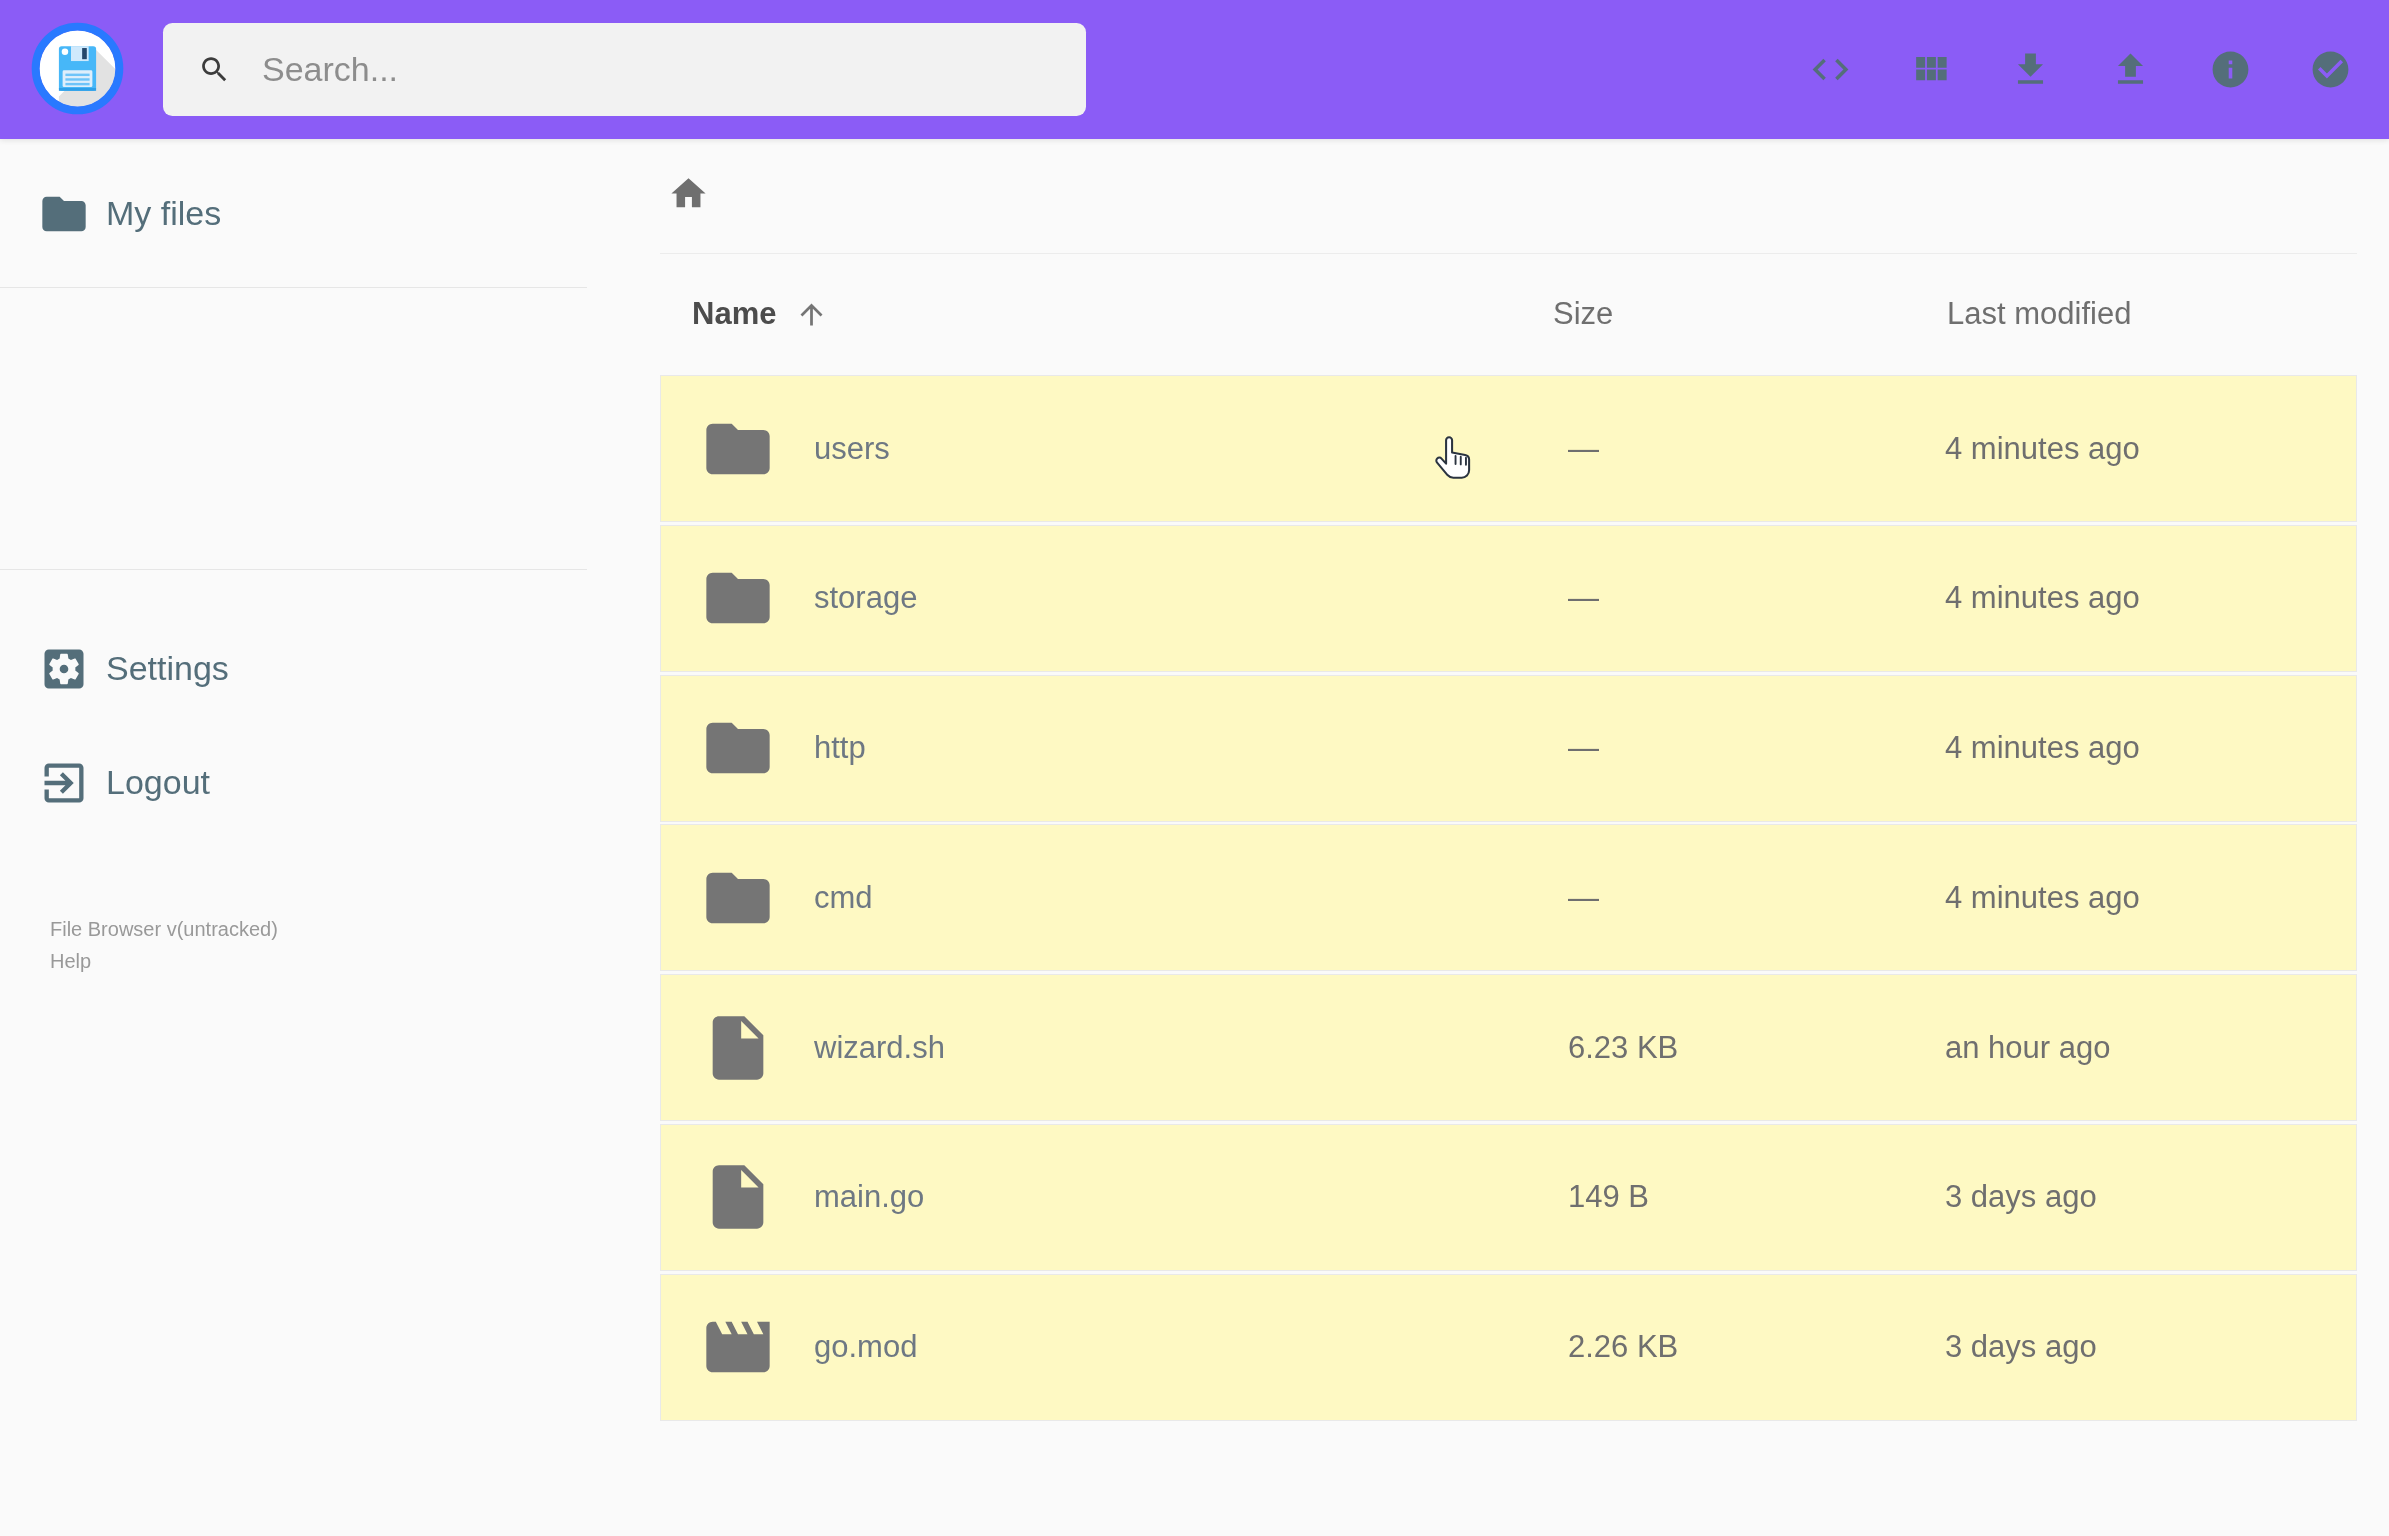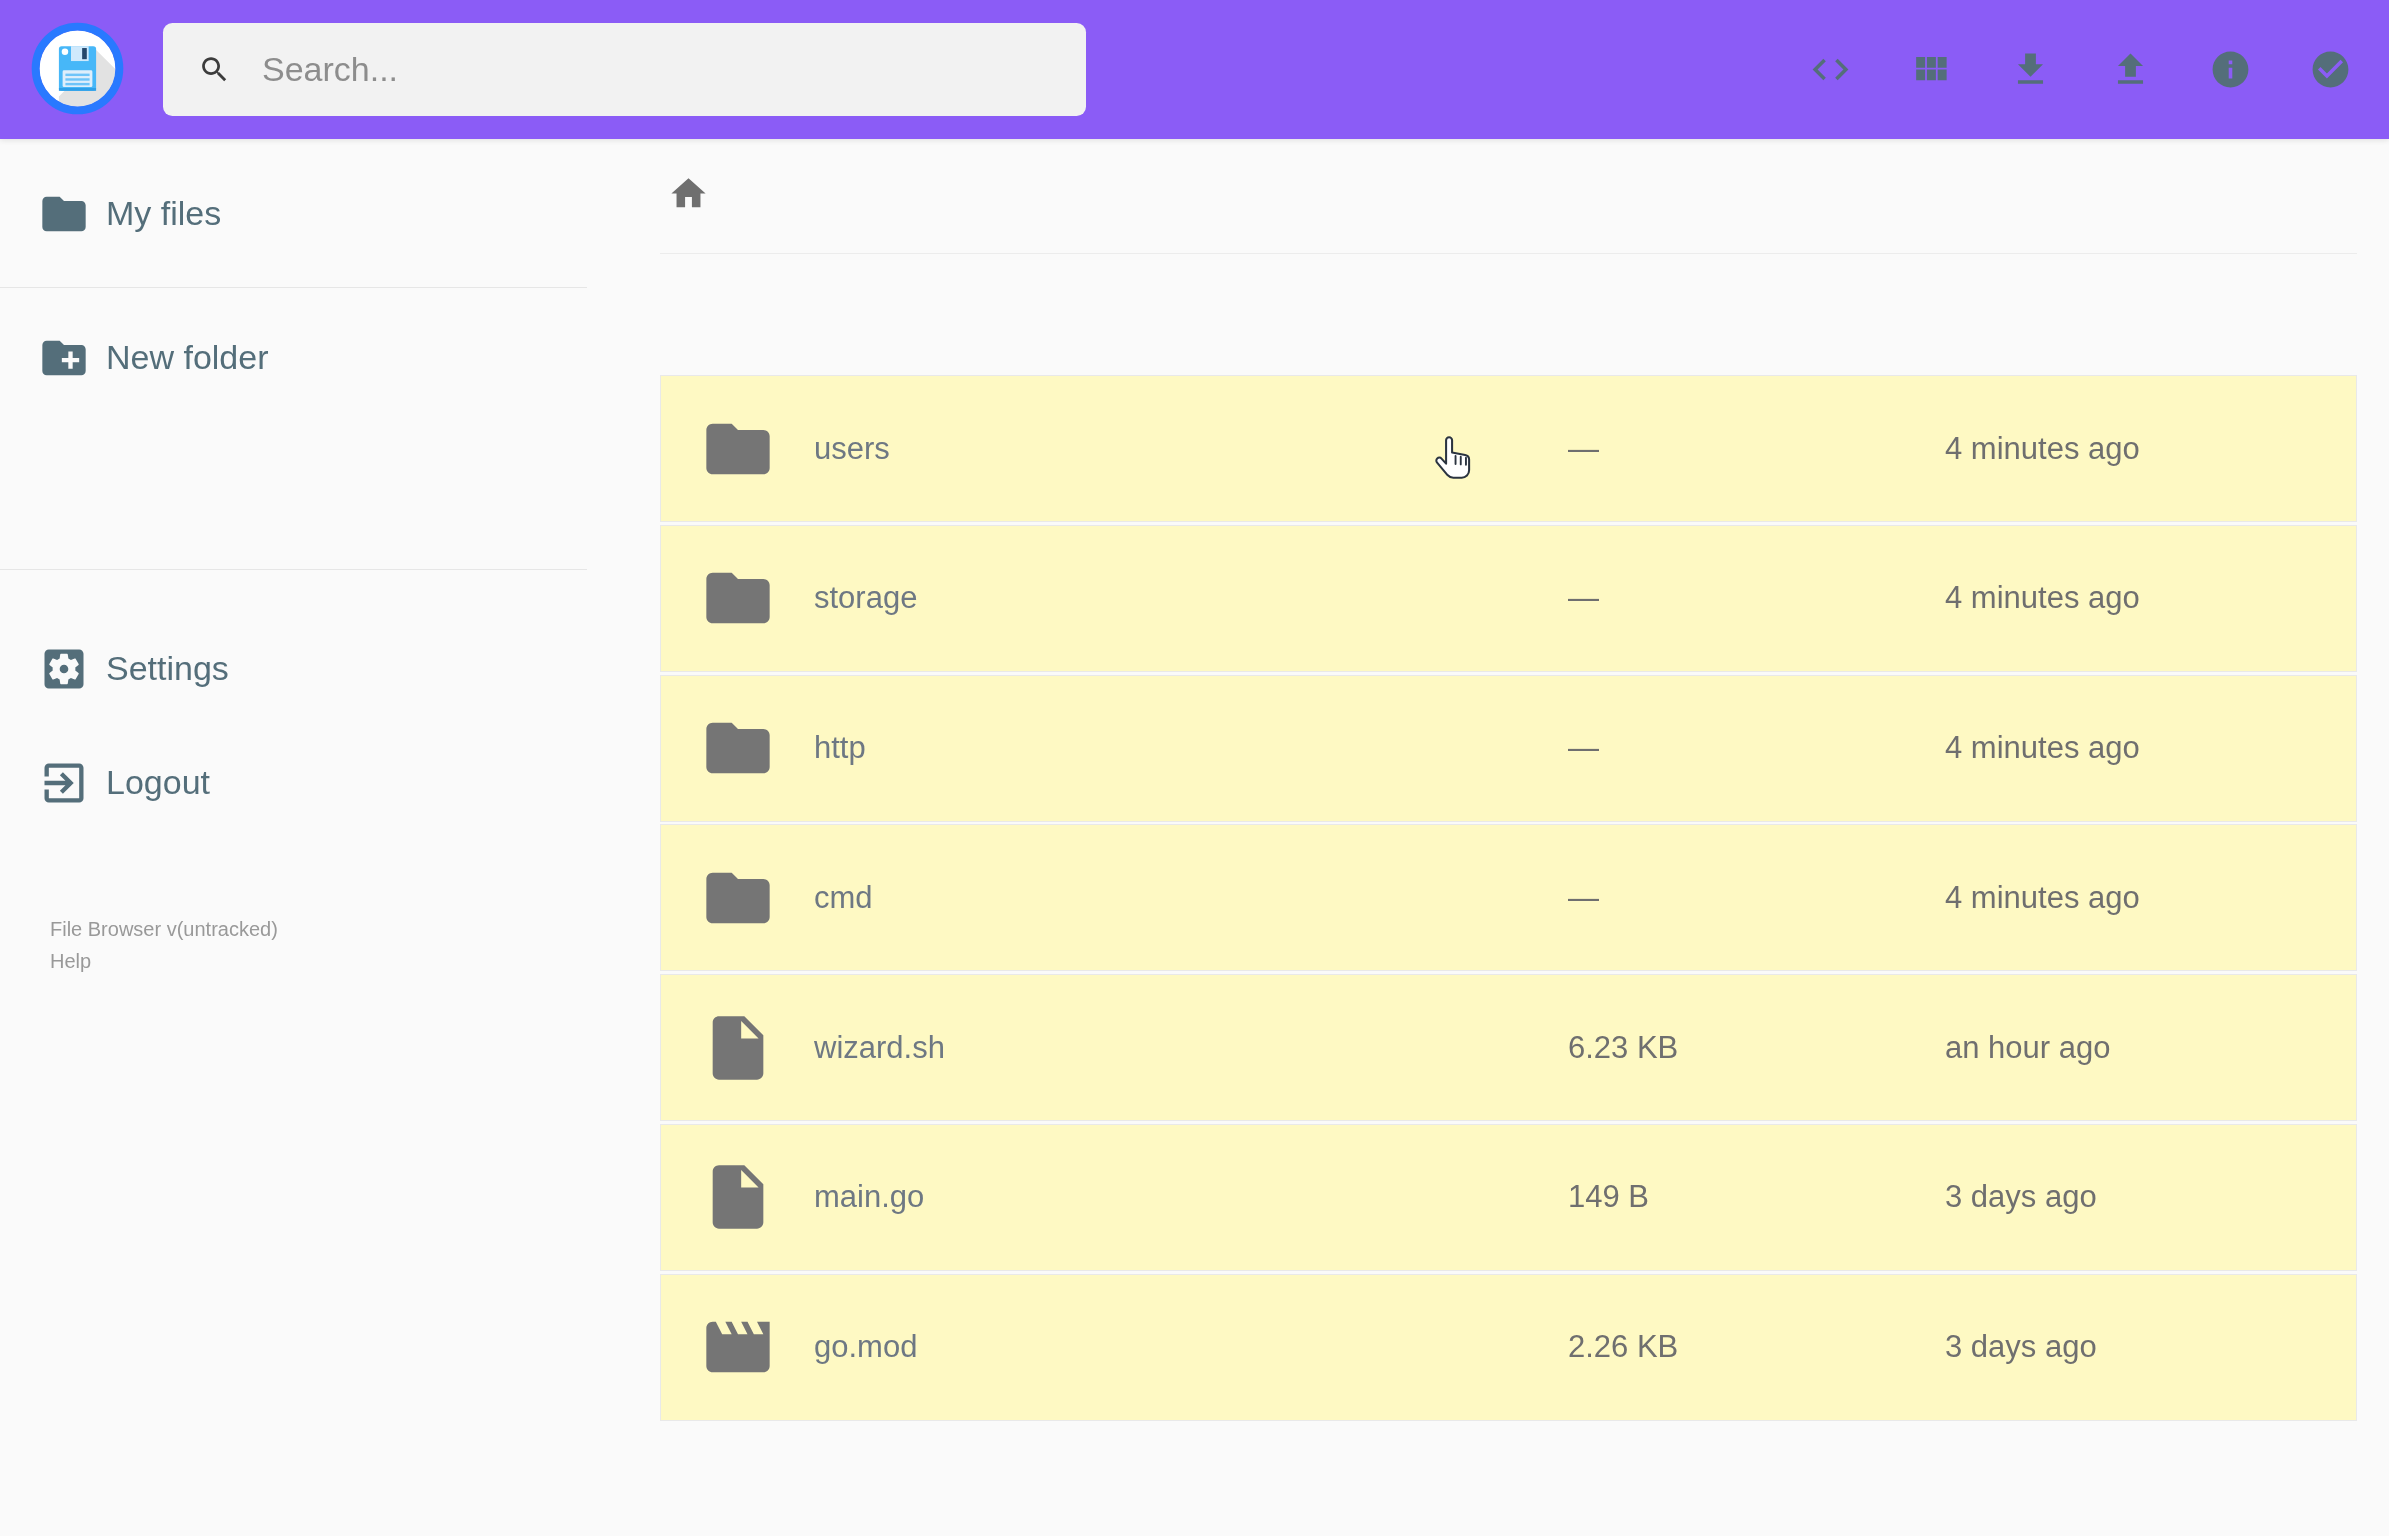--- a/index.html
+++ b/index.html
@@ -220,6 +220,22 @@
 
   <div class="head-div"></div>
 
+  <div class="cols">
+    <button class="col c-name">
+      <span>Name</span>
+      <span class="sort-arrow">
+        <svg width="33" height="33" viewBox="0 0 24 24">
+            <path fill="currentColor" d="M4 12l1.41 1.41L11 7.83V20h2V7.83l5.58 5.58L20 12l-8-8-8 8z"></path>
+          </svg>
+      </span>
+    </button>
+    <button class="col c-size">
+      <span>Size</span>
+    </button>
+    <button class="col c-mod">
+      <span>Last modified</span>
+    </button>
+  </div>
 
   <div id="rows">
       <div class="row">

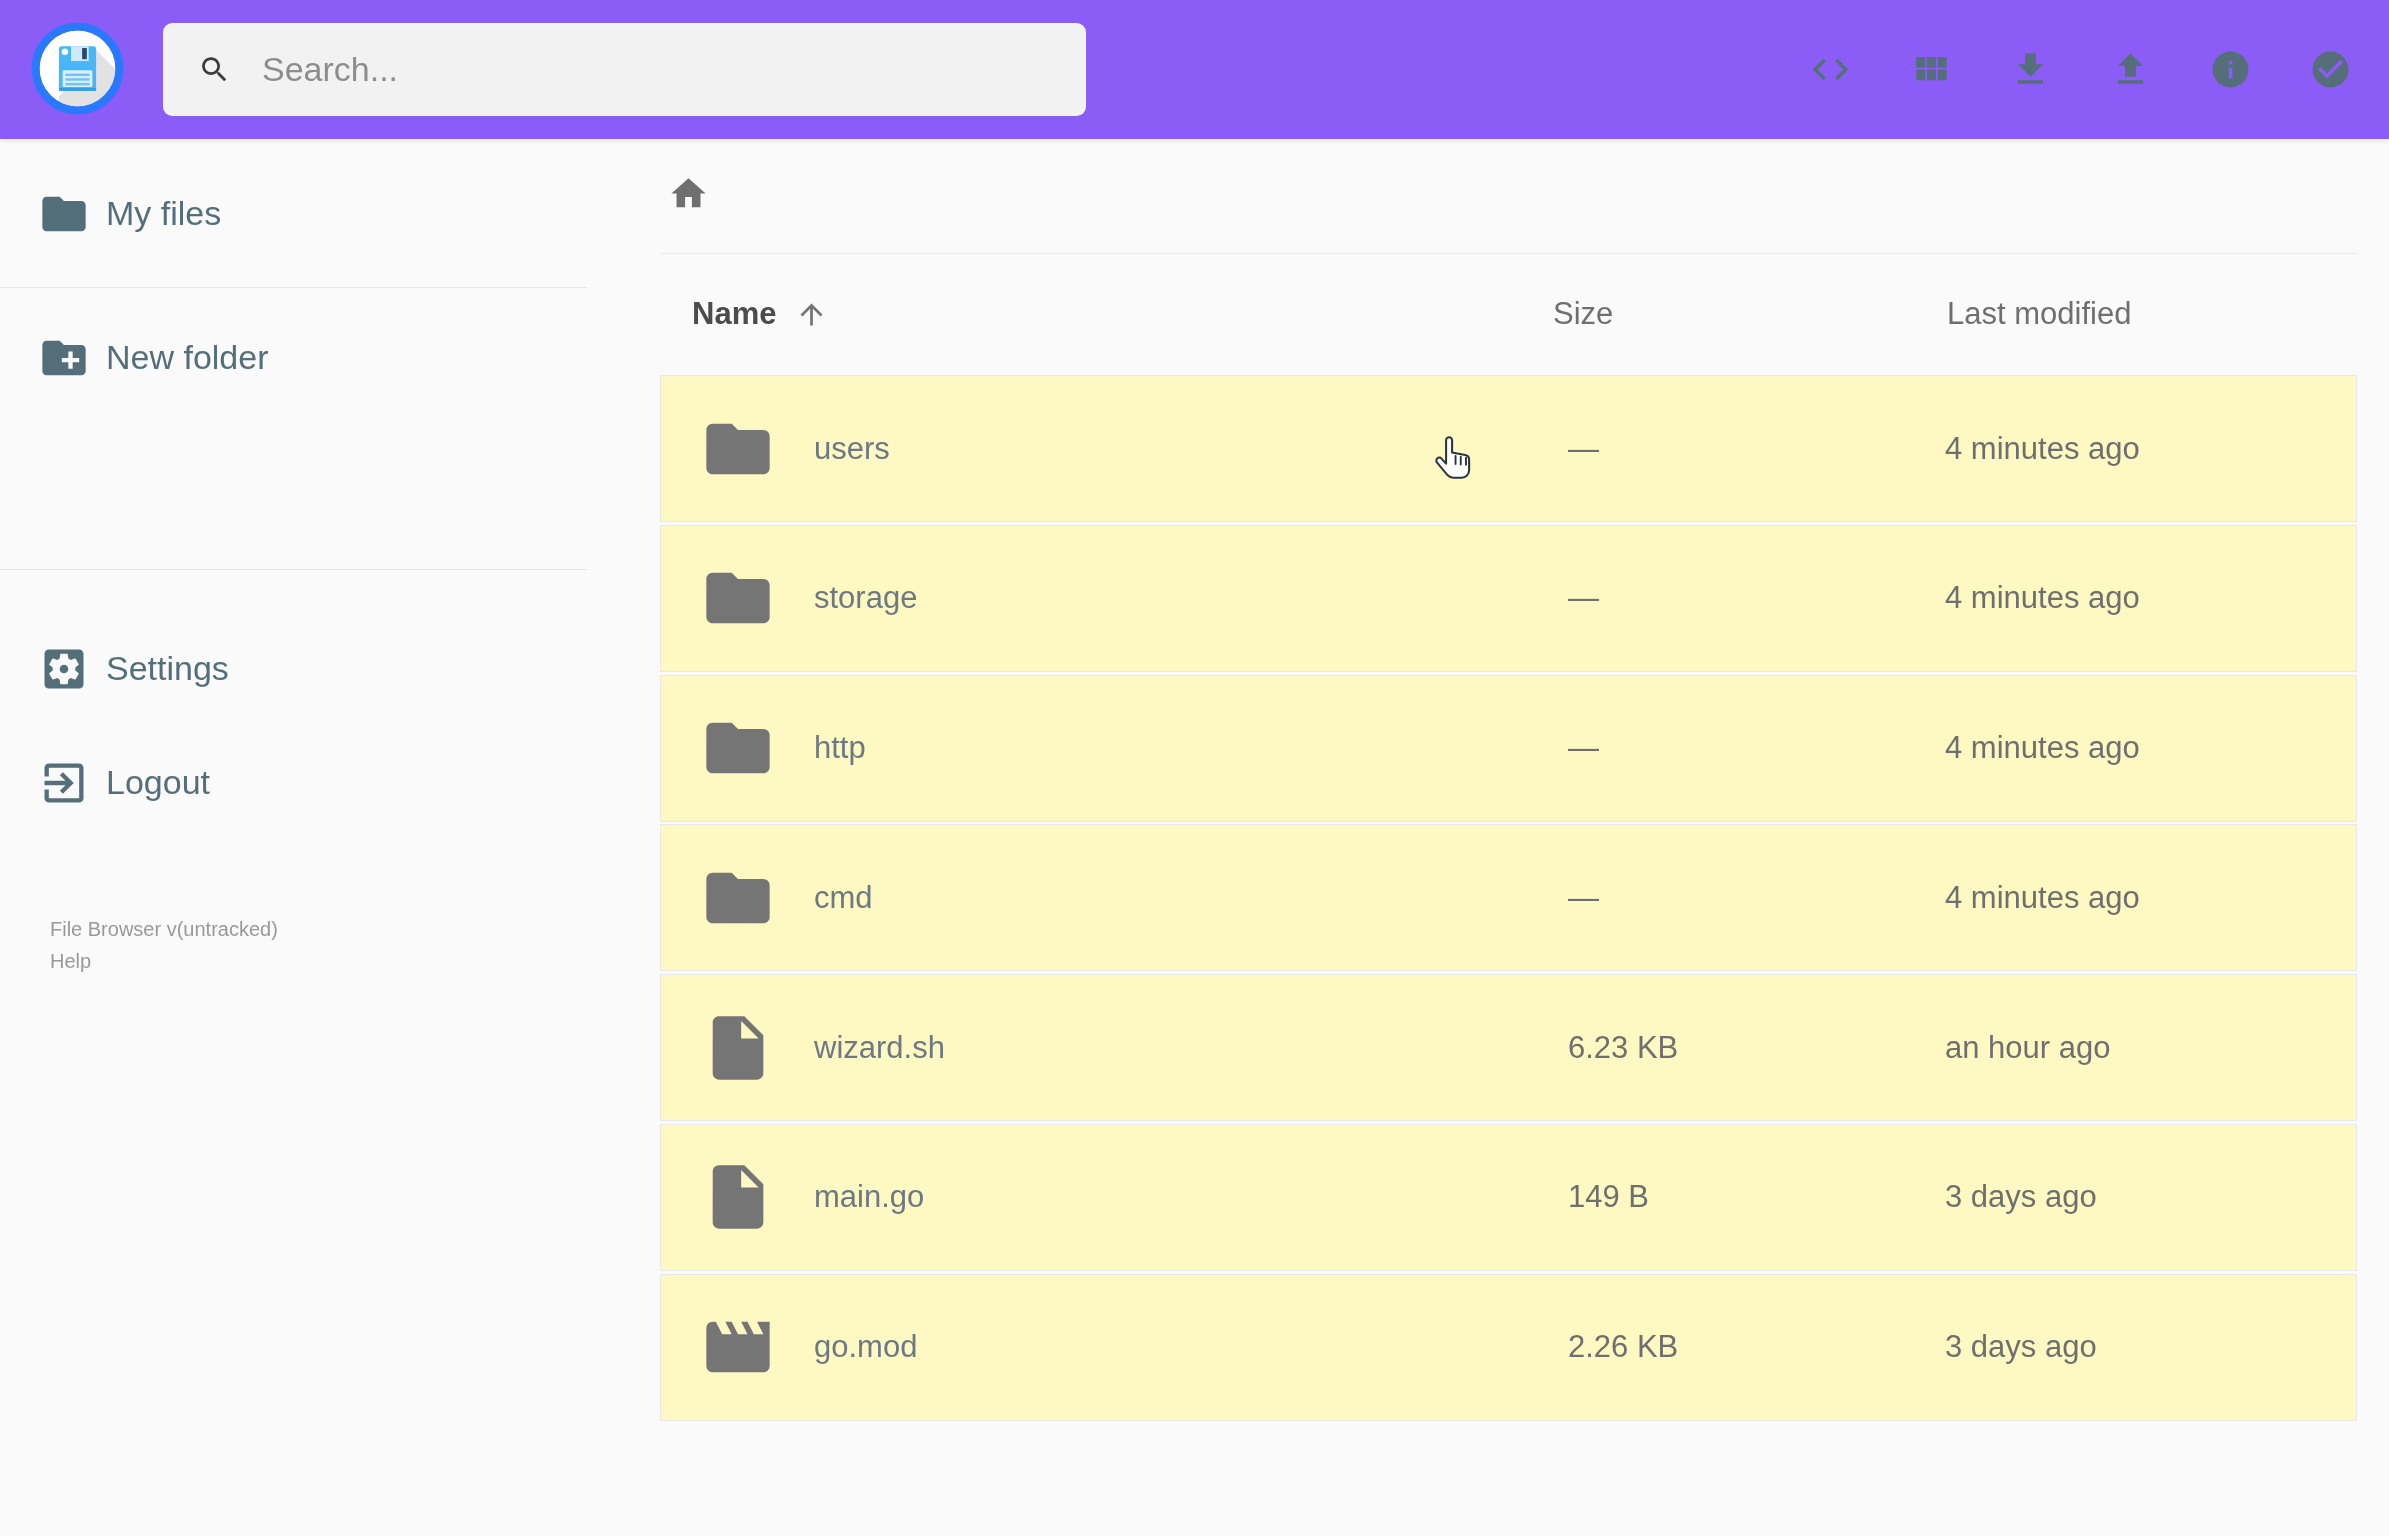--- a/index.html
+++ b/index.html
@@ -172,14 +172,6 @@
 
   <div class="side-div" style="top:148px"></div>
 
-  <button class="side-item" style="top:177px">
-    <span>
-      <svg width="52" height="52" viewBox="0 0 24 24">
-          <path fill="#546e7a" d="M20 6h-8l-2-2H4c-1.1 0-1.99.9-1.99 2L2 18c0 1.1.9 2 2 2h16c1.1 0 2-.9 2-2V8c0-1.1-.9-2-2-2zm-1 8h-3v3h-2v-3h-3v-2h3V9h2v3h3v2z"></path>
-        </svg>
-    </span>
-    <span class="lbl">New folder</span>
-  </button>
 
 
   <div class="side-div" style="top:430px"></div>

